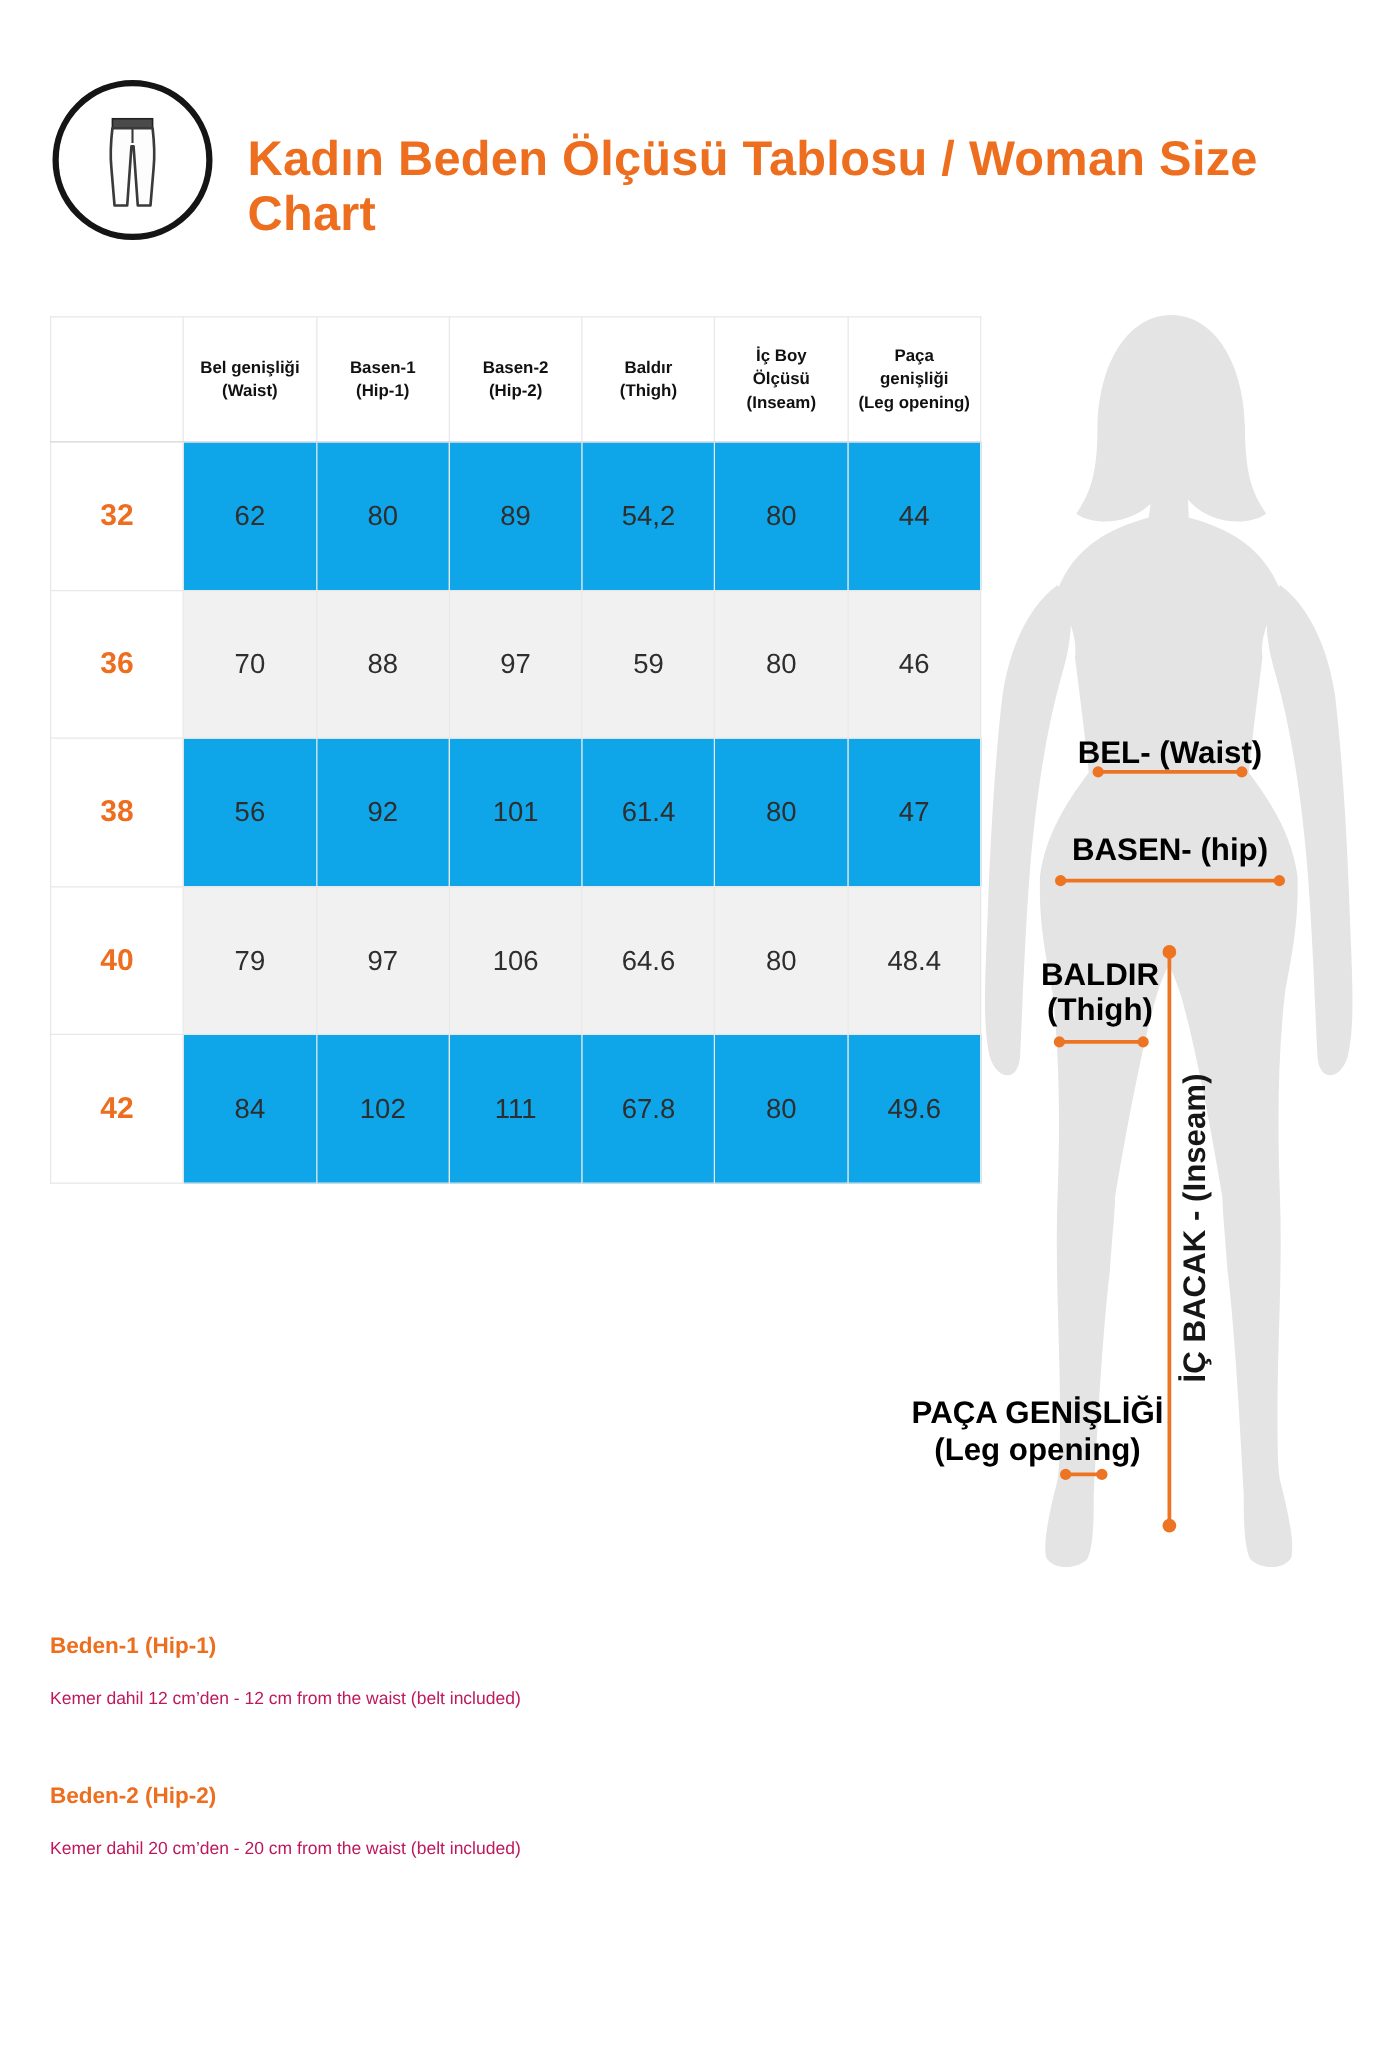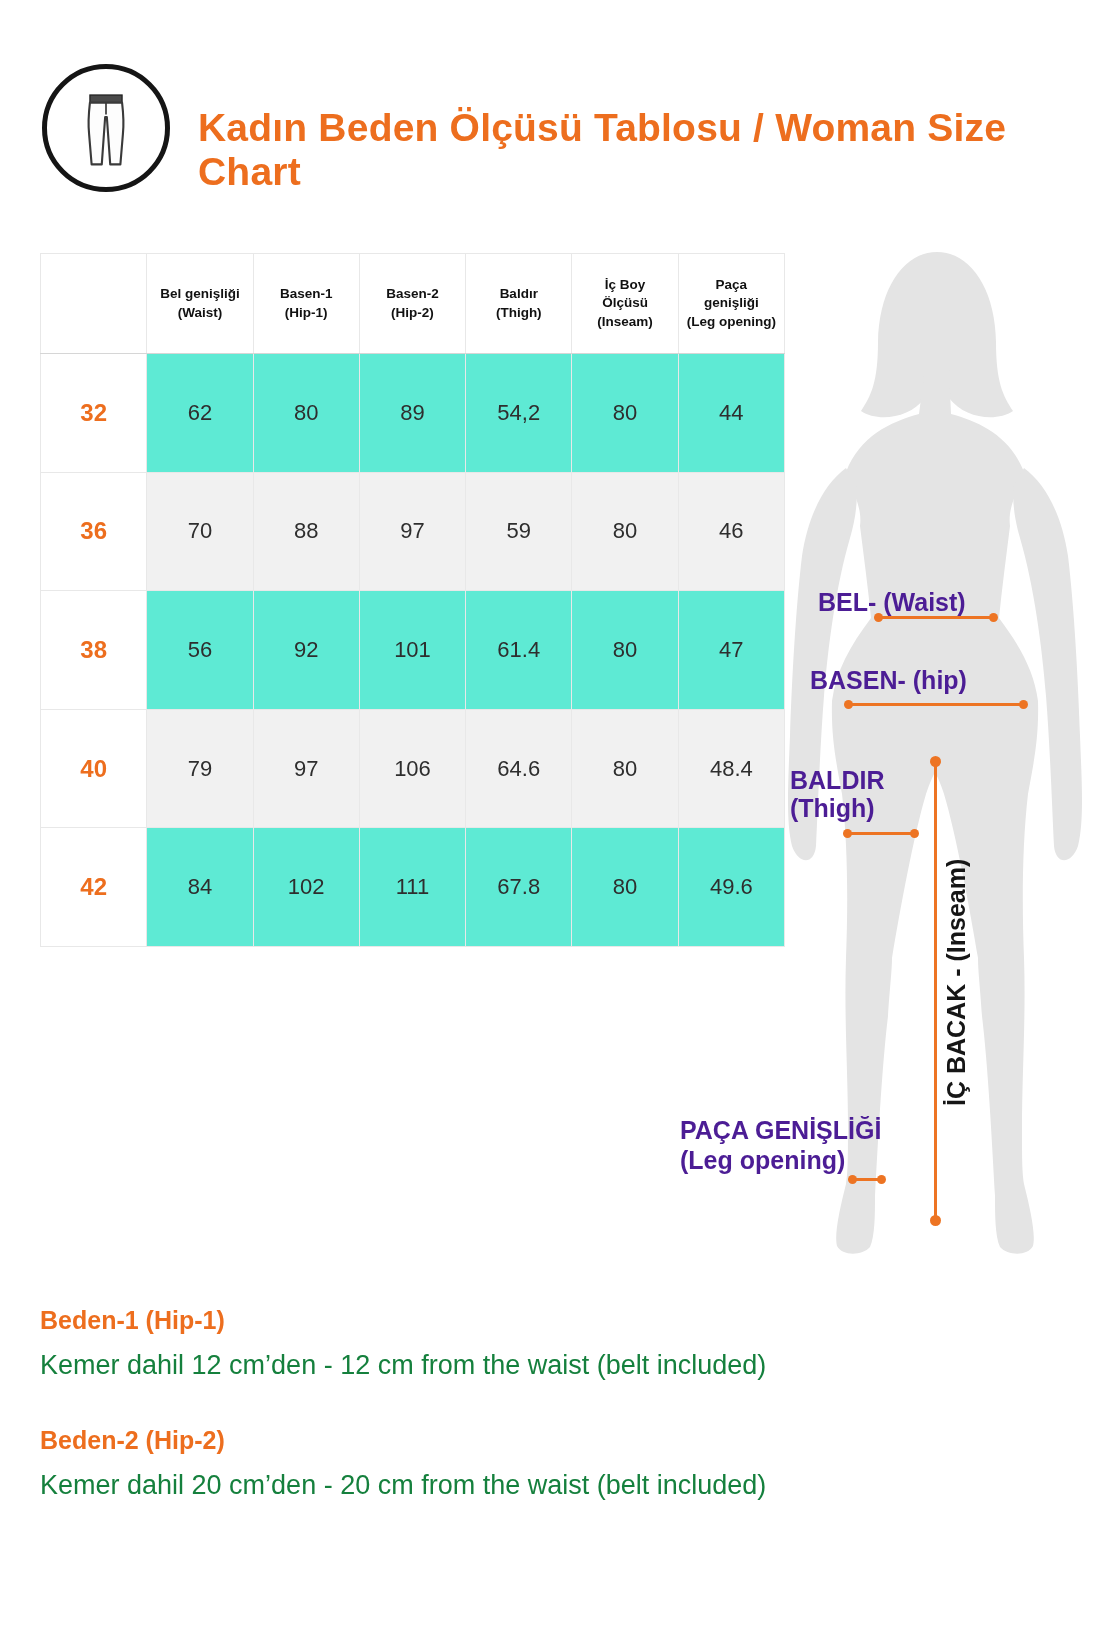--- a/index.html
+++ b/index.html
@@ -34,7 +34,7 @@
   }
   .size-table tbody tr { height:99px;padding-left:24px; }
   .size-table .size-cell { font-size:24px; font-weight:bold; color:var(--accent); background:#fff; }
-  .size-table .val { font-size:22px; color:#2e2e2e; background:#5eead4; }
+  .size-table .val { font-size:22px; color:#2e2e2e; background:#0ea5e9; }
   .size-table tbody tr:nth-child(even) .val { background:var(--rowalt); }
   
   .figure-svg { position:absolute; left:758px; top:246px; width:354px; height:1012px; }

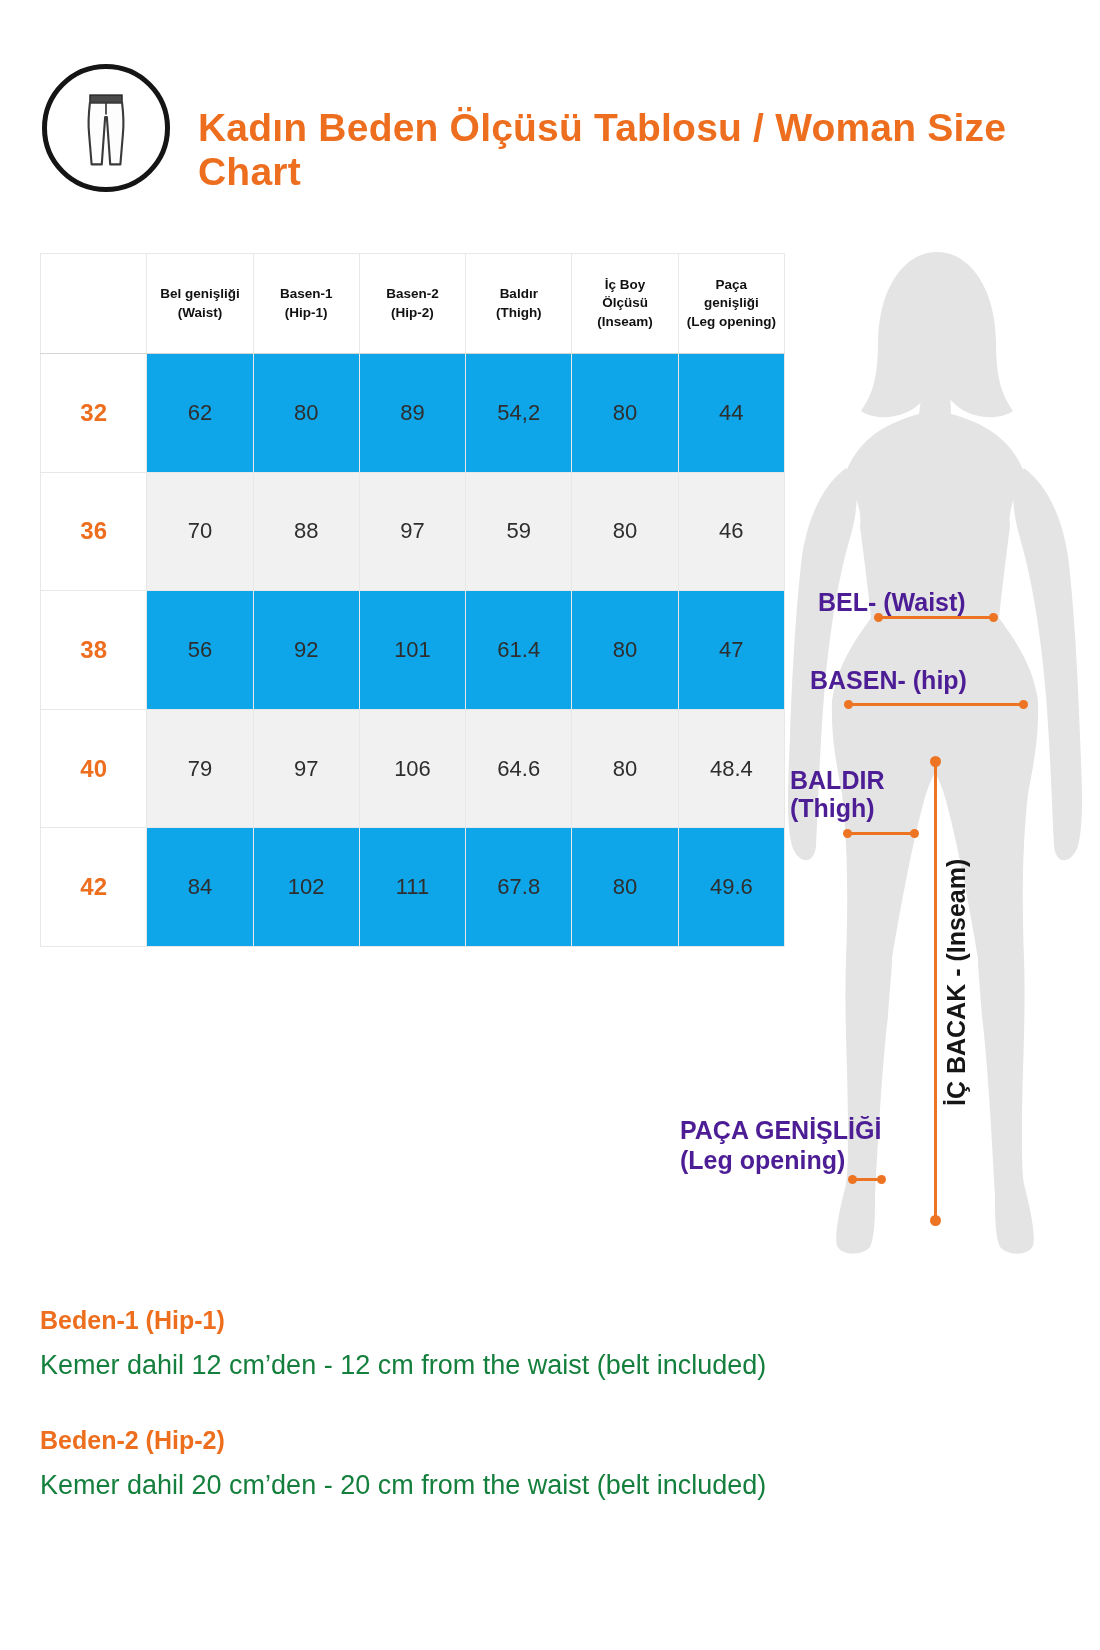--- a/index.html
+++ b/index.html
@@ -39,7 +39,7 @@
   
   .figure-svg { position:absolute; left:758px; top:246px; width:354px; height:1012px; }
   .fig-label {
-    position:absolute; font-weight:bold; color:#4c1d95; 
+    position:absolute; font-weight:bold; color:#000000; text-align:center;
     font-size:25px; line-height:28px; z-index:3;
   }
   .mline { position:absolute; height:3px; background:#ED7423; z-index:3; }

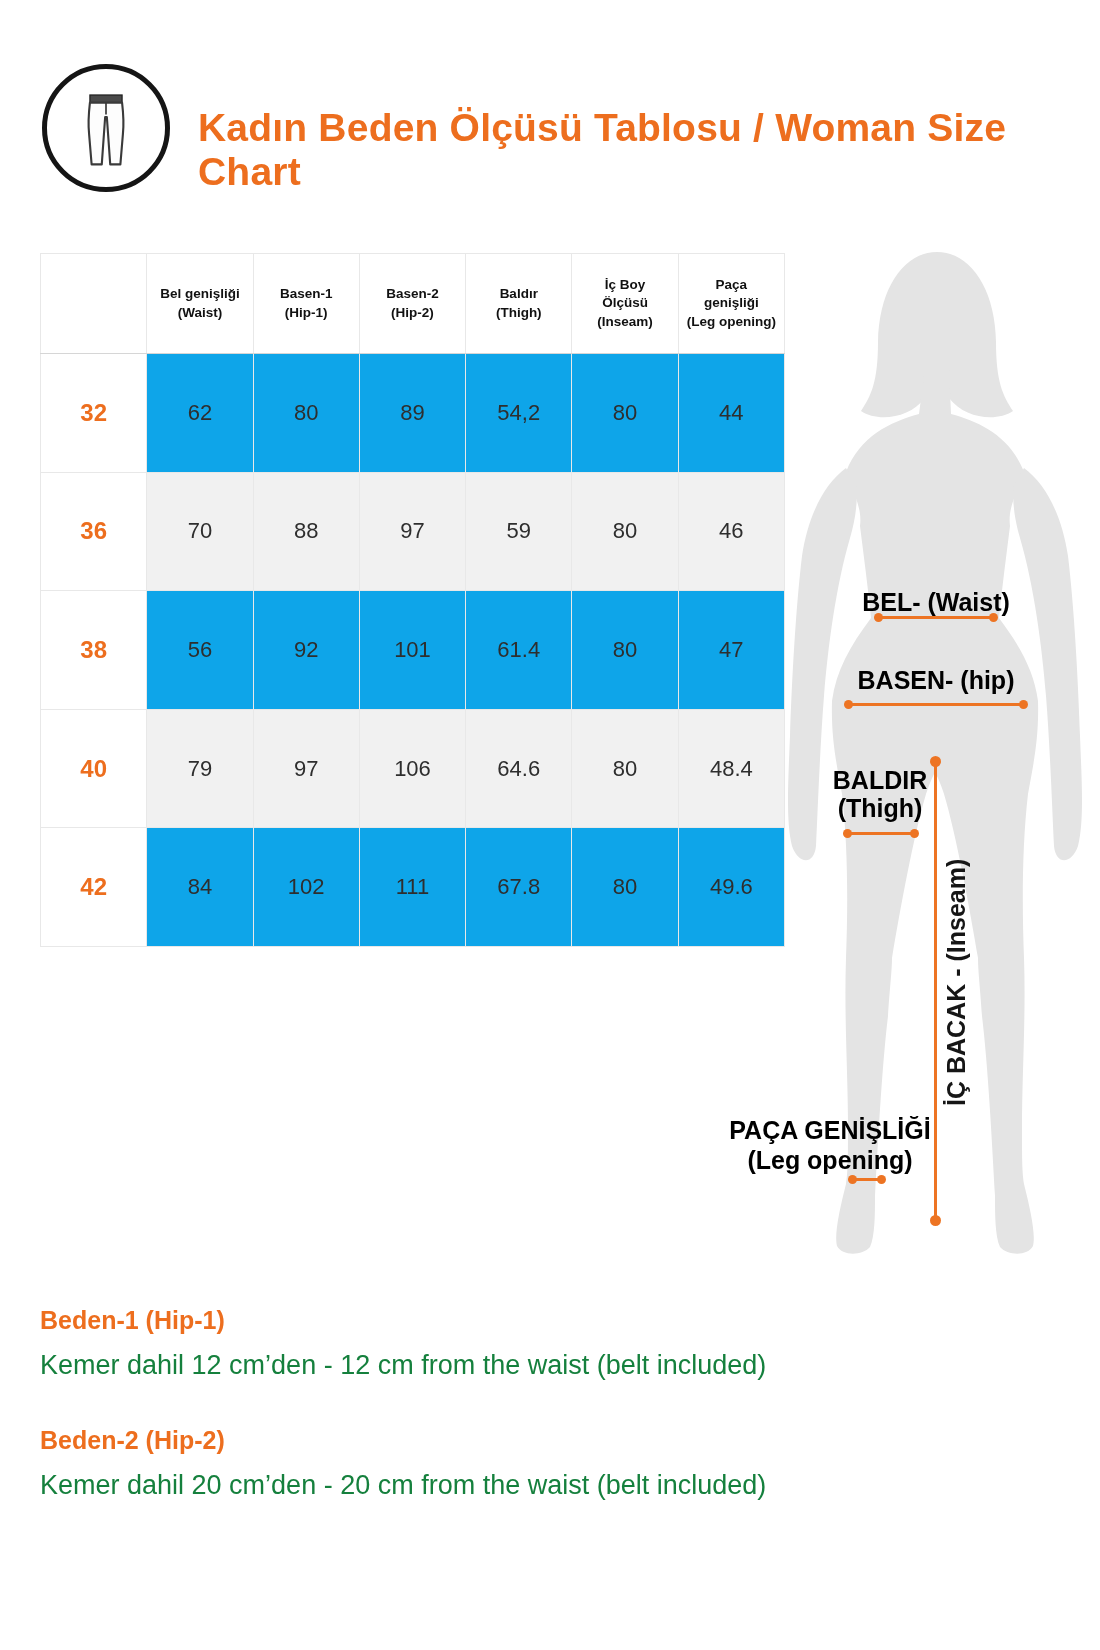--- a/index.html
+++ b/index.html
@@ -60,7 +60,7 @@
     height:280px; display:flex; align-items:center; justify-content:center;
   }
   
-  .note-heading { position:absolute; left:40px; font-size:25px; font-weight:bold; color:var(--accent); }
+  .note-heading { position:absolute; left:40px; font-size:18px; font-weight:bold; color:var(--accent); }
   .note-text { position:absolute; left:40px; font-size:27px; color:#15803d; }
 </style>
 </head>

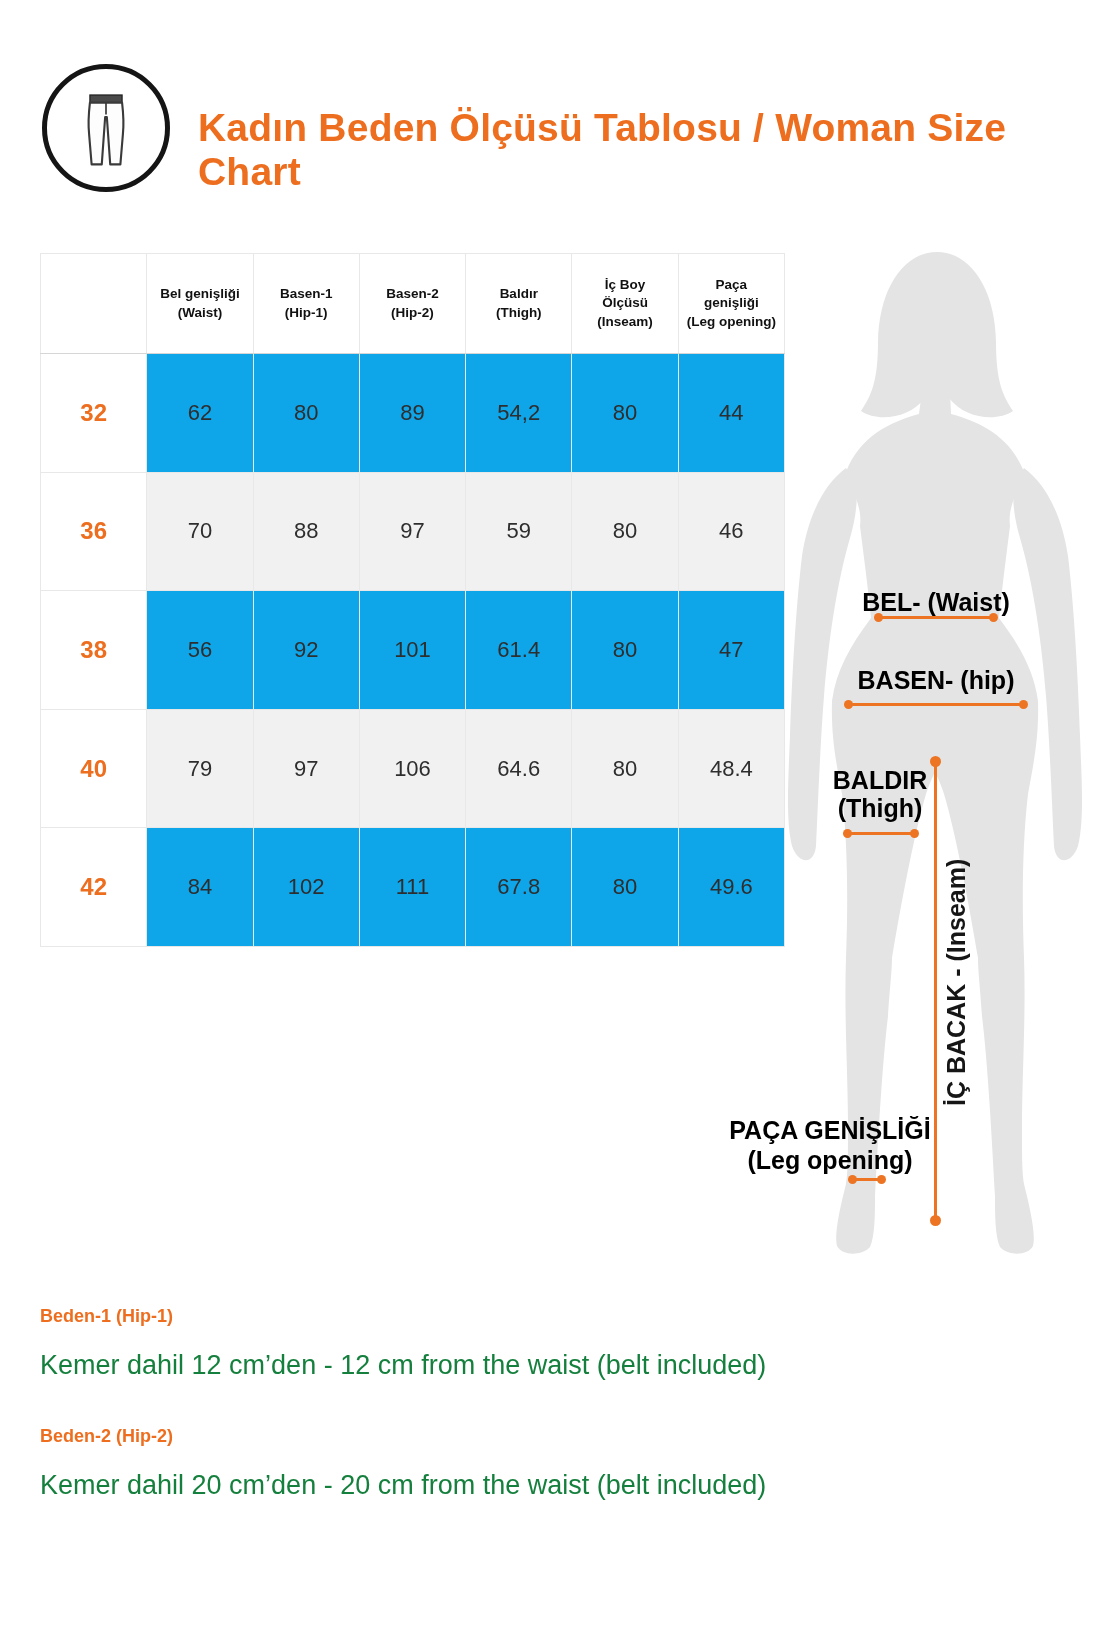--- a/index.html
+++ b/index.html
@@ -61,7 +61,7 @@
   }
   
   .note-heading { position:absolute; left:40px; font-size:18px; font-weight:bold; color:var(--accent); }
-  .note-text { position:absolute; left:40px; font-size:27px; color:#15803d; }
+  .note-text { position:absolute; left:40px; font-size:14px; color:#be185d; }
 </style>
 </head>
 <body>

